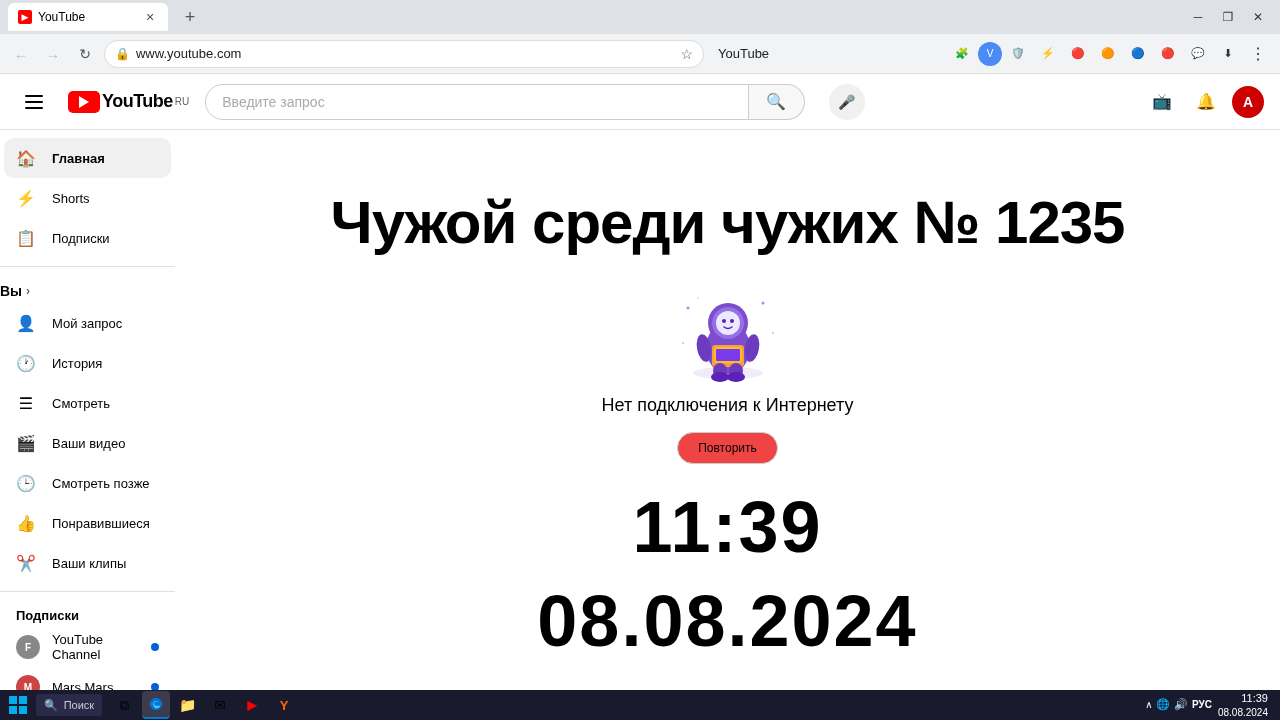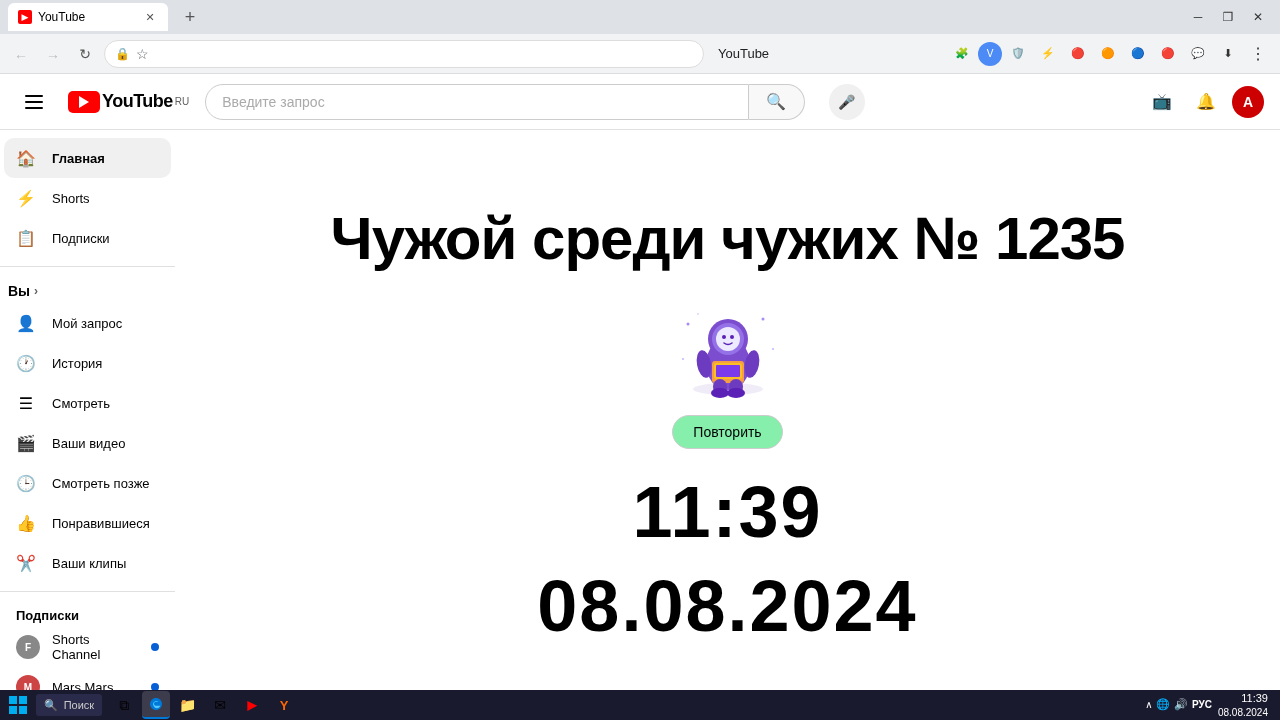--- a/index.html
+++ b/index.html
@@ -547,6 +547,7 @@
     <div class="nav-btn">↻</div>
     <div class="address-bar">
       <span class="address-lock">🔒</span>
+      <span class="address-text">www.youtube.com</span>
       <span class="bookmark-btn">☆</span>
     </div>
     <span class="nav-title">YouTube</span>

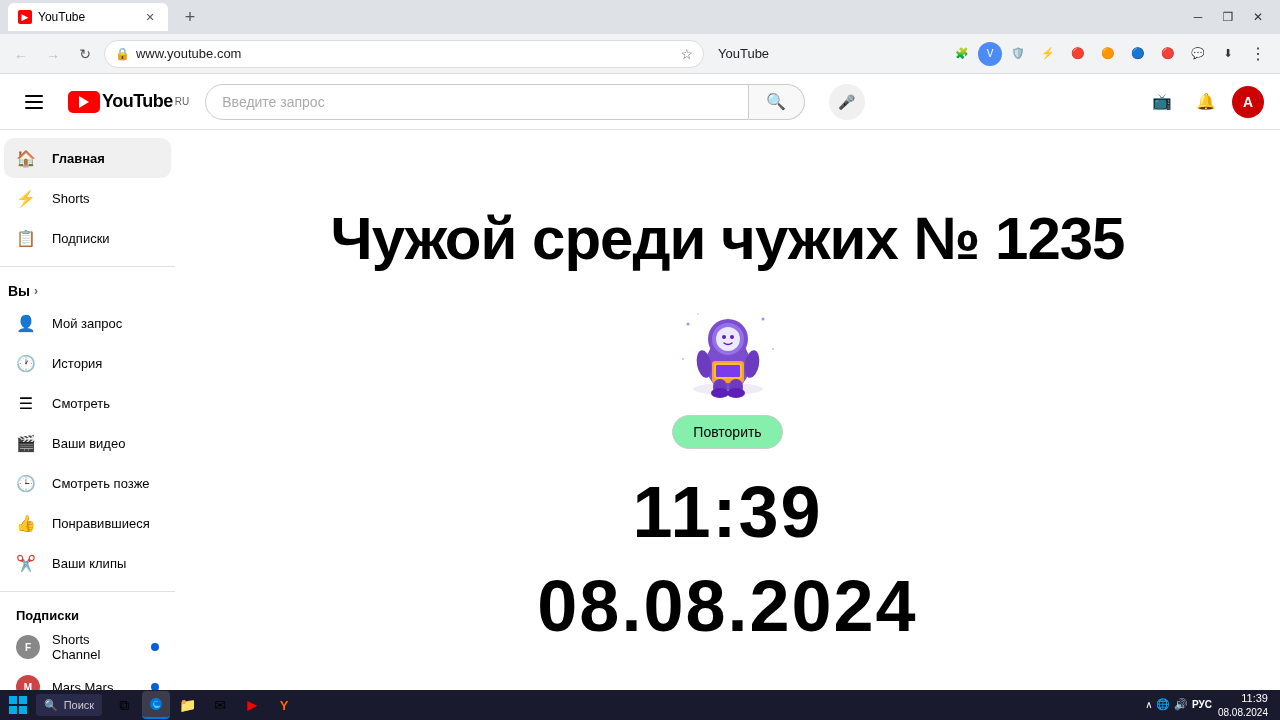--- a/index.html
+++ b/index.html
@@ -277,7 +277,7 @@
       font-size: 14px;
       font-weight: 600;
       color: #030303;
-      padding: 8px 8px 4px;
+      padding: 8px 0 4px;
       display: flex;
       align-items: center;
       gap: 4px;

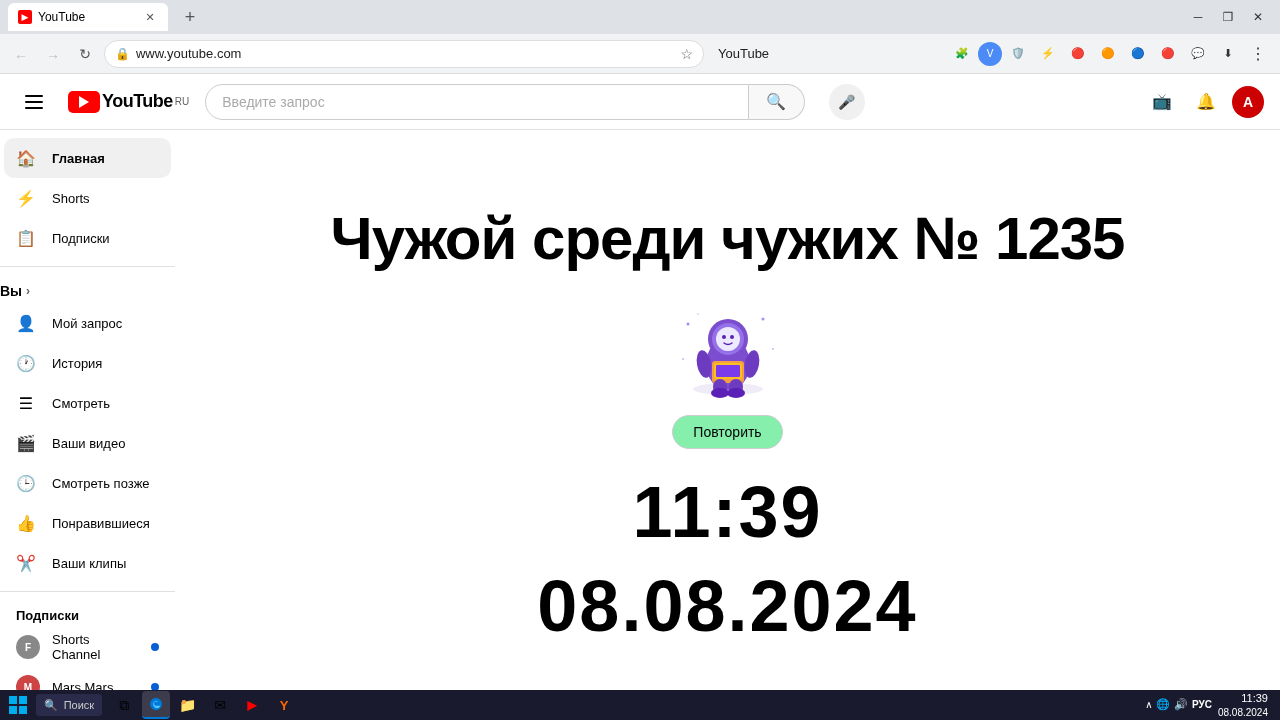--- a/index.html
+++ b/index.html
@@ -713,6 +713,7 @@
             </svg>
           </div>
 
+          <div class="no-internet-text">Нет подключения к Интернету</div>
           <button class="retry-btn">Повторить</button>
 
           <div class="time-display">11:39</div>

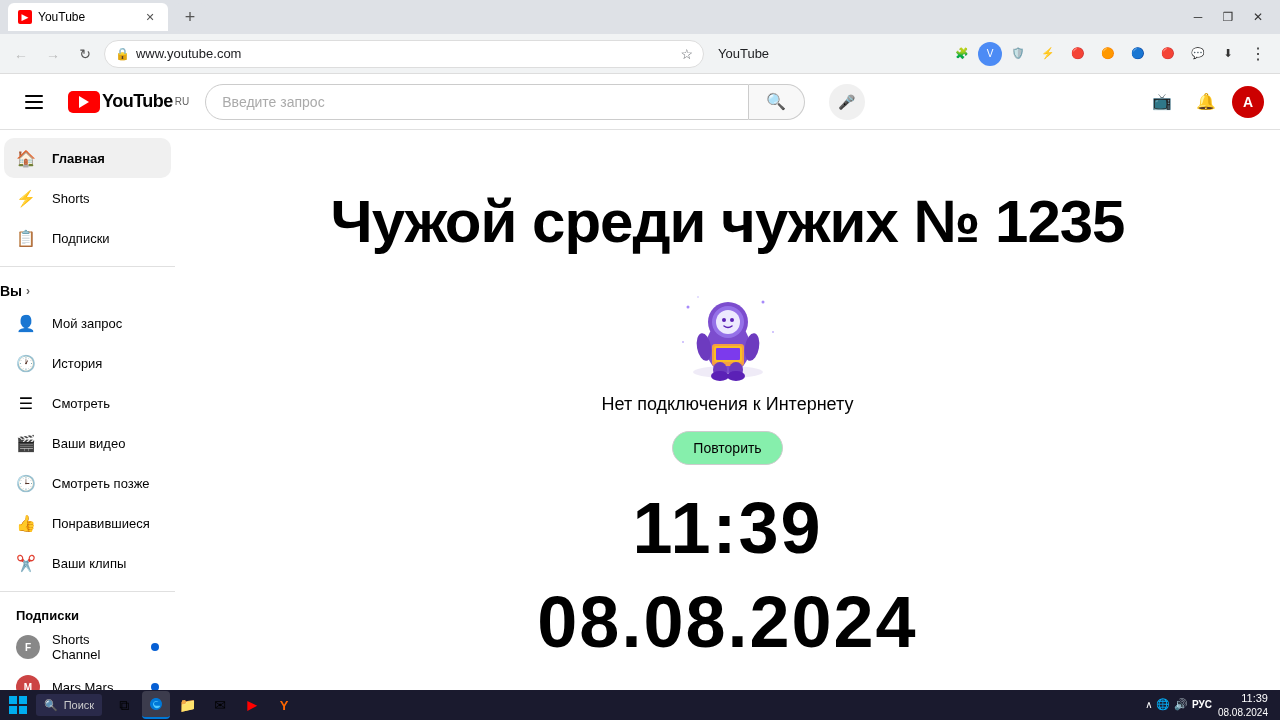--- a/index.html
+++ b/index.html
@@ -391,8 +391,8 @@
       border: 1px solid #ccc;
       border-radius: 20px;
       padding: 8px 20px;
-      font-size: 14px;
-      background: #86efac;
+      font-size: 12px;
+      background: #ef4444;
       cursor: pointer;
       color: #030303;
       margin-top: 4px;

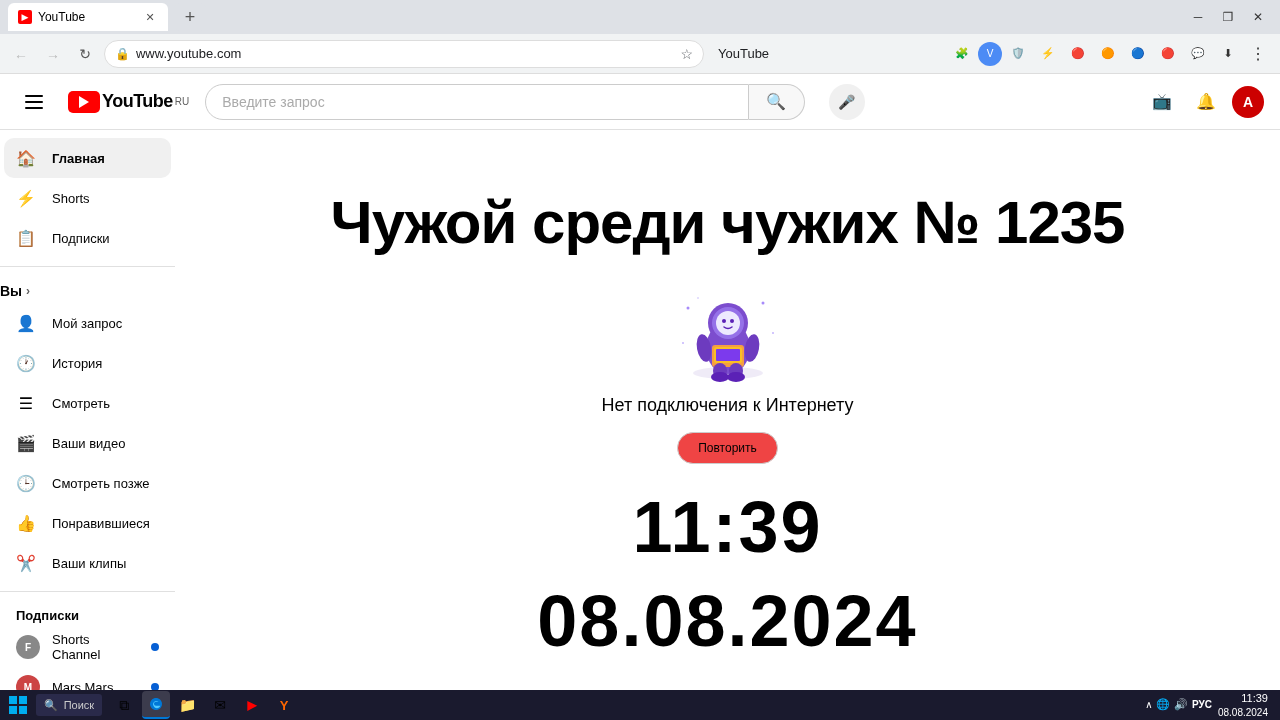--- a/index.html
+++ b/index.html
@@ -656,7 +656,7 @@
 
         <div class="subscription-item">
           <div class="sub-avatar" style="background:#888;">F</div>
-          <span>Shorts Channel</span>
+          <span>YouTube Channel</span>
           <div class="sub-dot"></div>
         </div>
         <div class="subscription-item">

